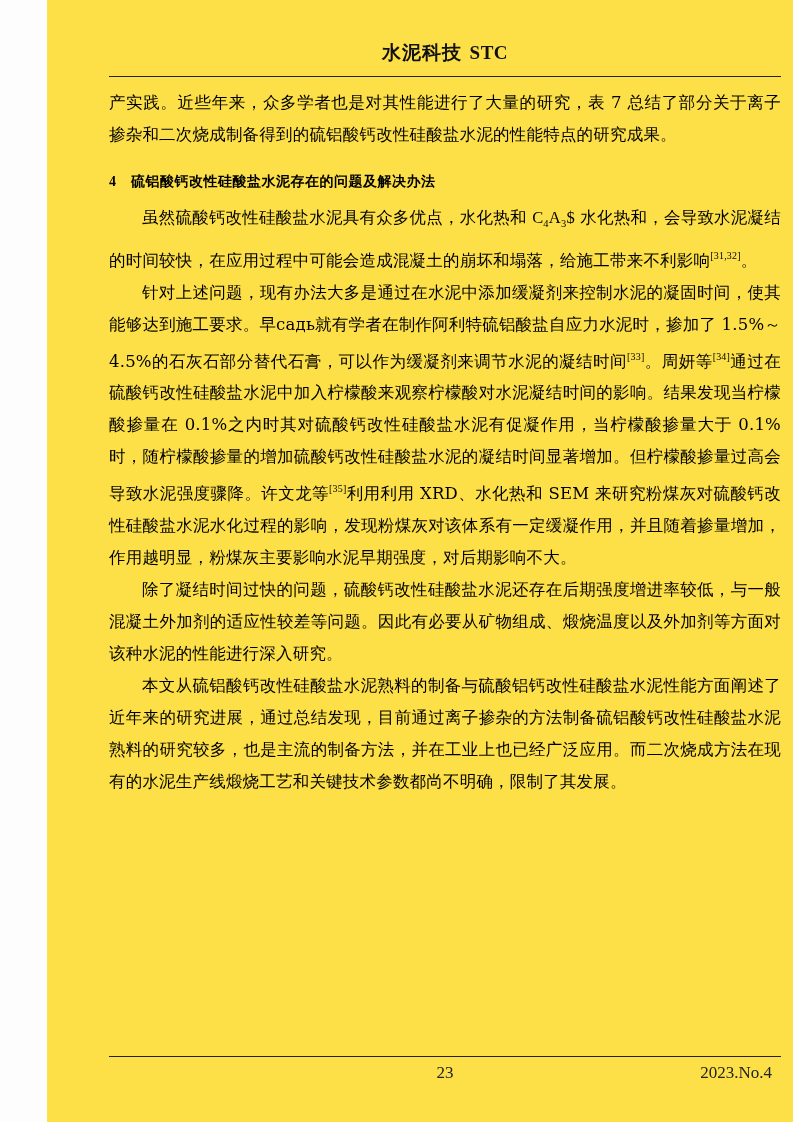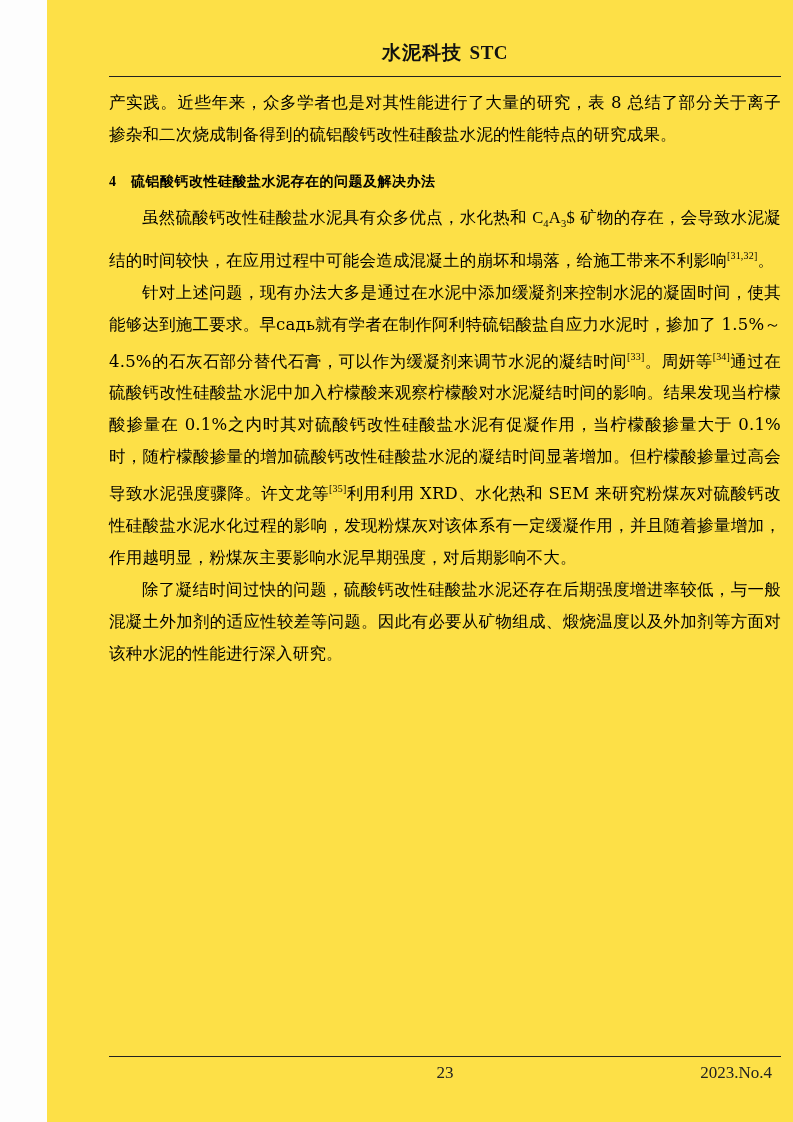--- a/index.html
+++ b/index.html
@@ -131,7 +131,7 @@
 
       <div class="rule-top"></div>
 
-      <p class="body-text">产实践。近些年来，众多学者也是对其性能进行了大量的研究，表 8 总结了部分关于离子掺杂和二次烧成制备得到的硫铝酸钙改性硅酸盐水泥的性能特点的研究成果。</p>
+      <p class="body-text">产实践。近些年来，众多学者也是对其性能进行了大量的研究，表 7 总结了部分关于离子掺杂和二次烧成制备得到的硫铝酸钙改性硅酸盐水泥的性能特点的研究成果。</p>
 
       <div class="sec-head">
         <span class="num">4</span><span>硫铝酸钙改性硅酸盐水泥存在的问题及解决办法</span>

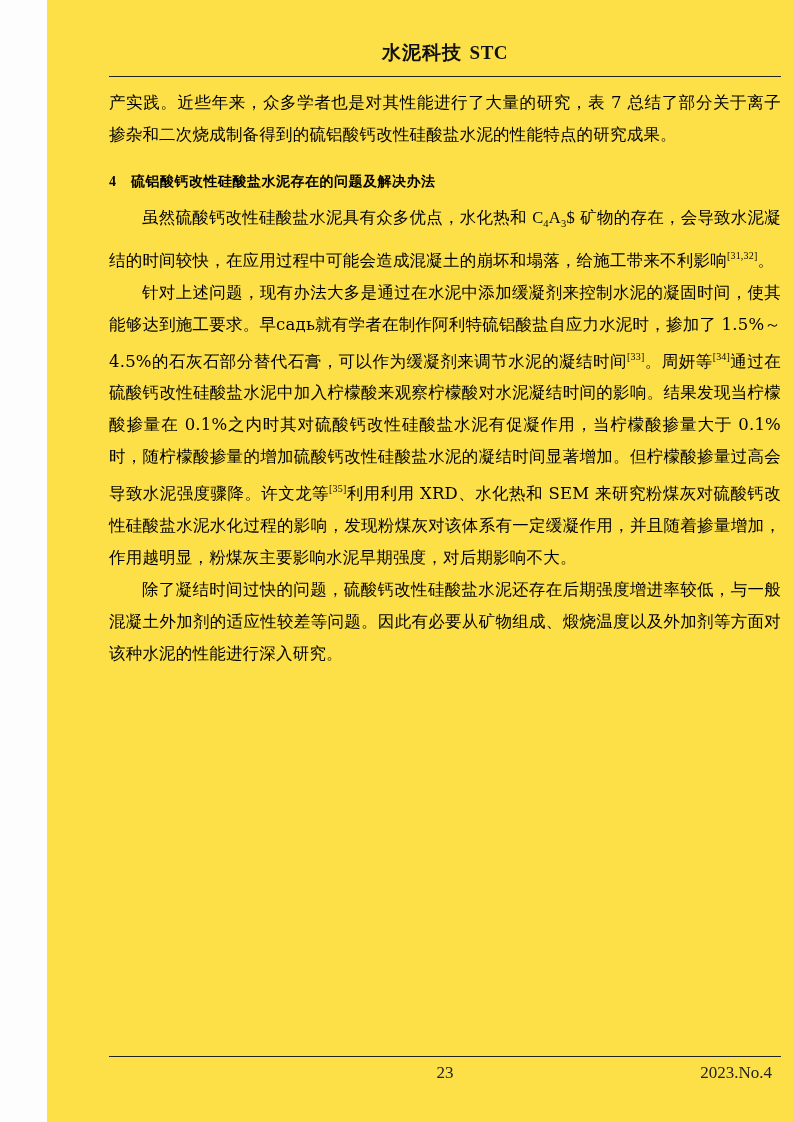--- a/index.html
+++ b/index.html
@@ -138,7 +138,7 @@
       </div>
 
       <p class="body-text indent">
-        <span>虽然硫酸钙改性硅酸盐水泥具有众多优点，水化热和 </span><span class="lat">C</span><sub>4</sub><span class="lat">A</span><sub>3</sub><span class="lat">$</span><span> 矿物的存在，会导致水泥凝结的时间较快，在应用过程中可能会造成混凝土的崩坏和塌落，给施工带来不利影响</span><sup>[31,32]</sup><span>。</span>
+        <span>虽然硫酸钙改性硅酸盐水泥具有众多优点，水化热和 </span><span class="lat">C</span><sub>4</sub><span class="lat">A</span><sub>3</sub><span class="lat">$</span><span> 水化热和，会导致水泥凝结的时间较快，在应用过程中可能会造成混凝土的崩坏和塌落，给施工带来不利影响</span><sup>[31,32]</sup><span>。</span>
       </p>
 
       <p class="body-text indent">

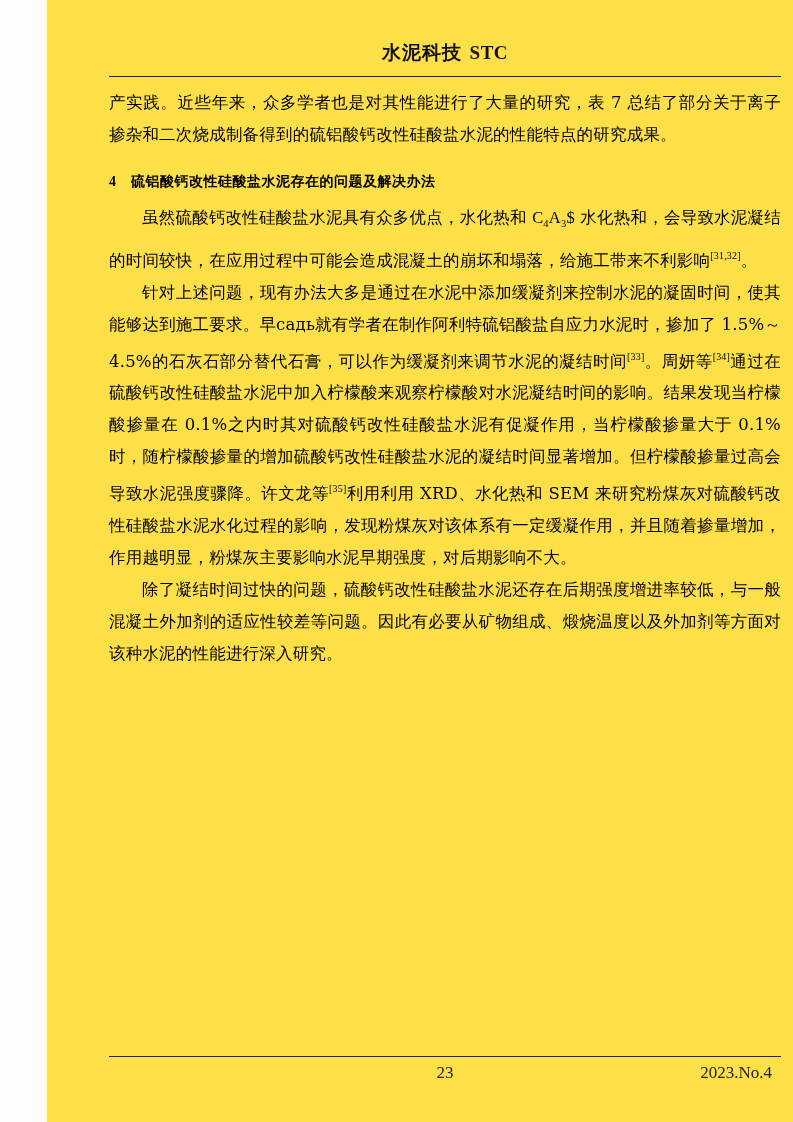--- a/index.html
+++ b/index.html
@@ -148,6 +148,7 @@
       <p class="body-text indent">除了凝结时间过快的问题，硫酸钙改性硅酸盐水泥还存在后期强度增进率较低，与一般混凝土外加剂的适应性较差等问题。因此有必要从矿物组成、煅烧温度以及外加剂等方面对该种水泥的性能进行深入研究。</p>
 
 
+      <p class="body-text indent">本文从硫铝酸钙改性硅酸盐水泥熟料的制备与硫酸铝钙改性硅酸盐水泥性能方面阐述了近年来的研究进展，通过总结发现，目前通过离子掺杂的方法制备硫铝酸钙改性硅酸盐水泥熟料的研究较多，也是主流的制备方法，并在工业上也已经广泛应用。而二次烧成方法在现有的水泥生产线煅烧工艺和关键技术参数都尚不明确，限制了其发展。</p>
 
     </div>
 

